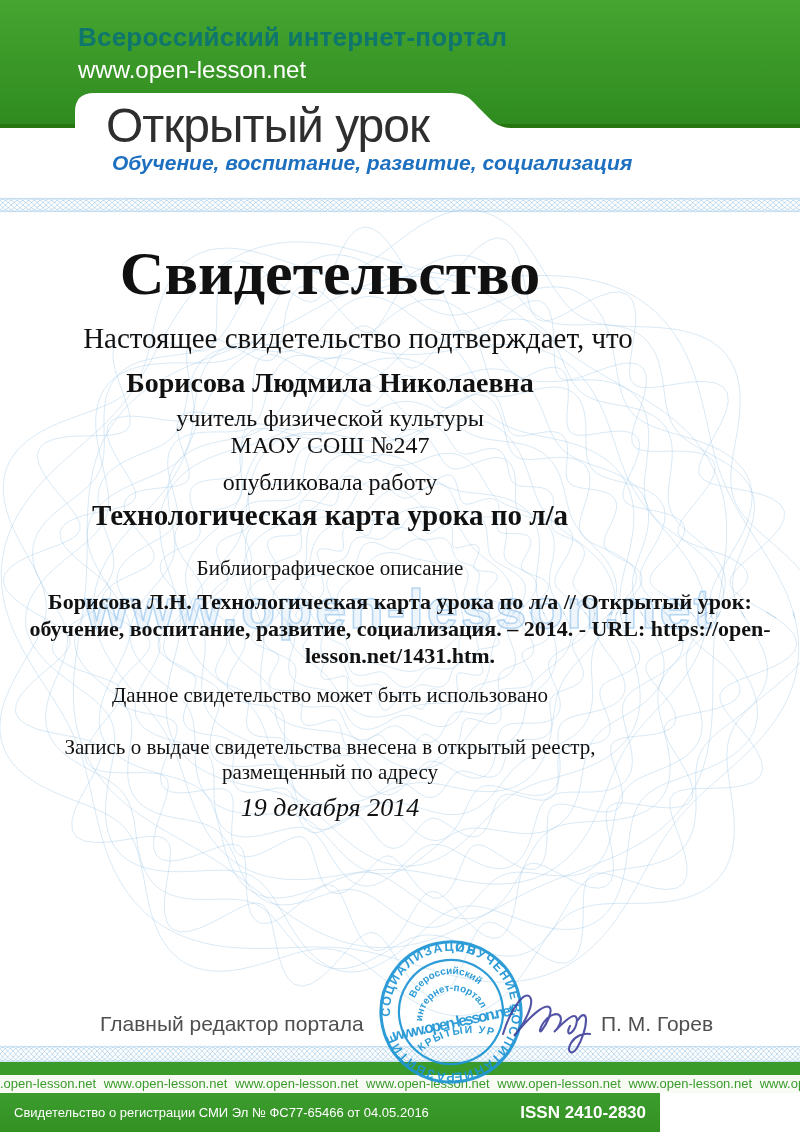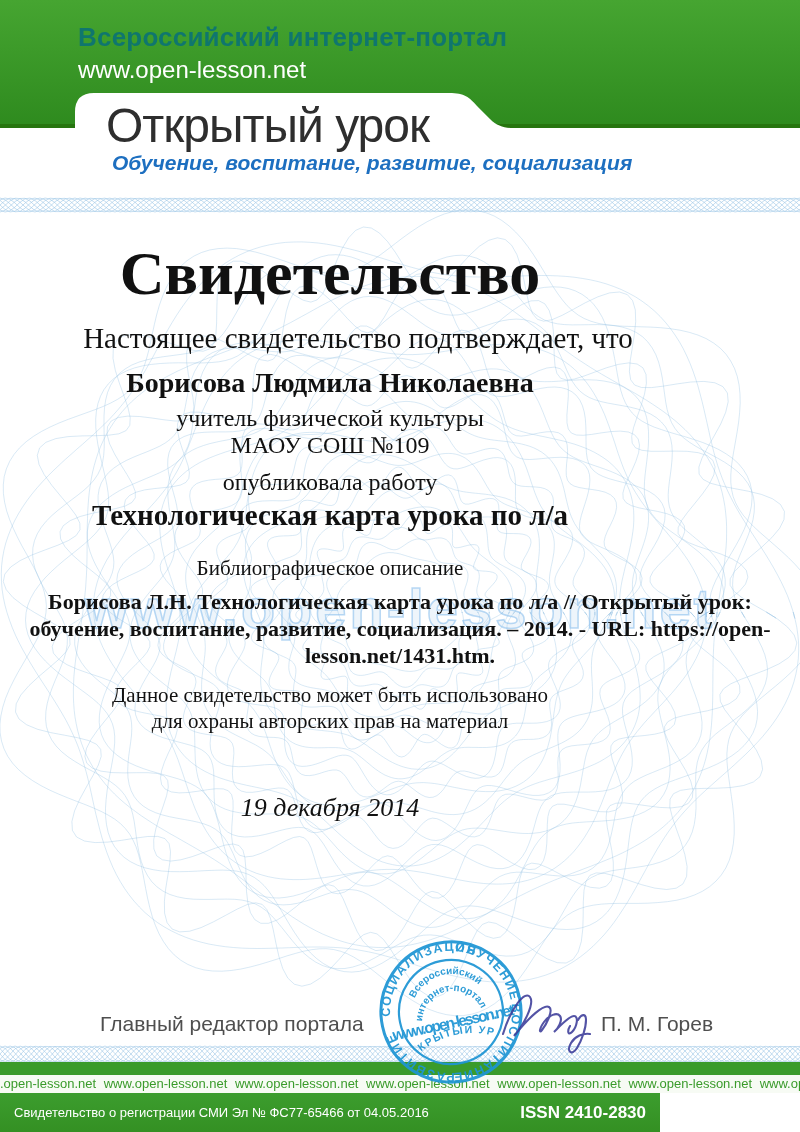--- a/index.html
+++ b/index.html
@@ -129,7 +129,7 @@
   <div class="ctr cert-intro">Настоящее свидетельство подтверждает, что</div>
   <div class="ctr cert-name">Борисова Людмила Николаевна</div>
   <div class="ctr cert-role">учитель физической культуры</div>
-  <div class="ctr cert-school">МАОУ СОШ №109</div>
+  <div class="ctr cert-school">МАОУ СОШ №247</div>
   <div class="ctr cert-action">опубликовала работу</div>
   <div class="ctr cert-work">Технологическая карта урока по л/а</div>
   <div class="ctr bib-label">Библиографическое описание</div>

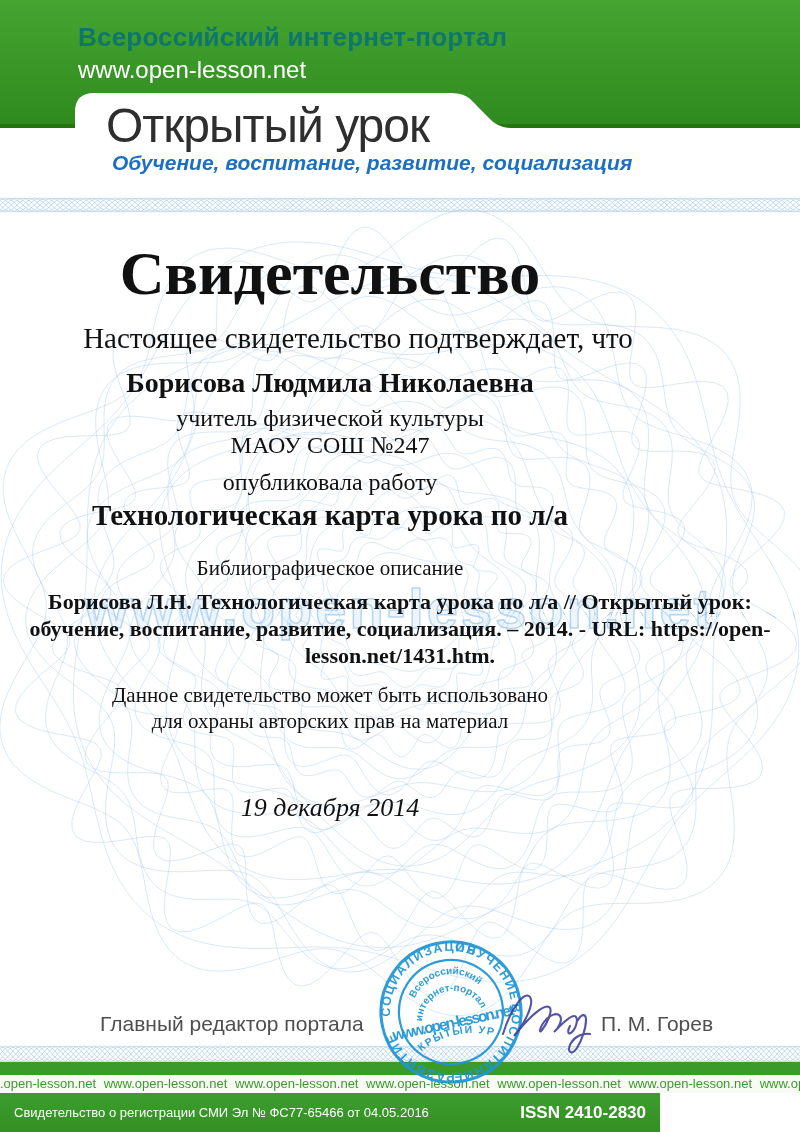--- a/index.html
+++ b/index.html
@@ -135,7 +135,6 @@
   <div class="ctr bib-label">Библиографическое описание</div>
   <div class="ctr cert-bib">Борисова Л.Н. Технологическая карта урока по л/а // Открытый урок: обучение, воспитание, развитие, социализация. – 2014. - URL: https://open-lesson.net/1431.htm.</div>
   <div class="ctr usage1">Данное свидетельство может быть использовано</div>
-  <div class="ctr usage2">для охраны авторских прав на материал</div>
   <div class="ctr cert-date">19 декабря 2014</div>
 
   <div class="editor-label">Главный редактор портала</div>

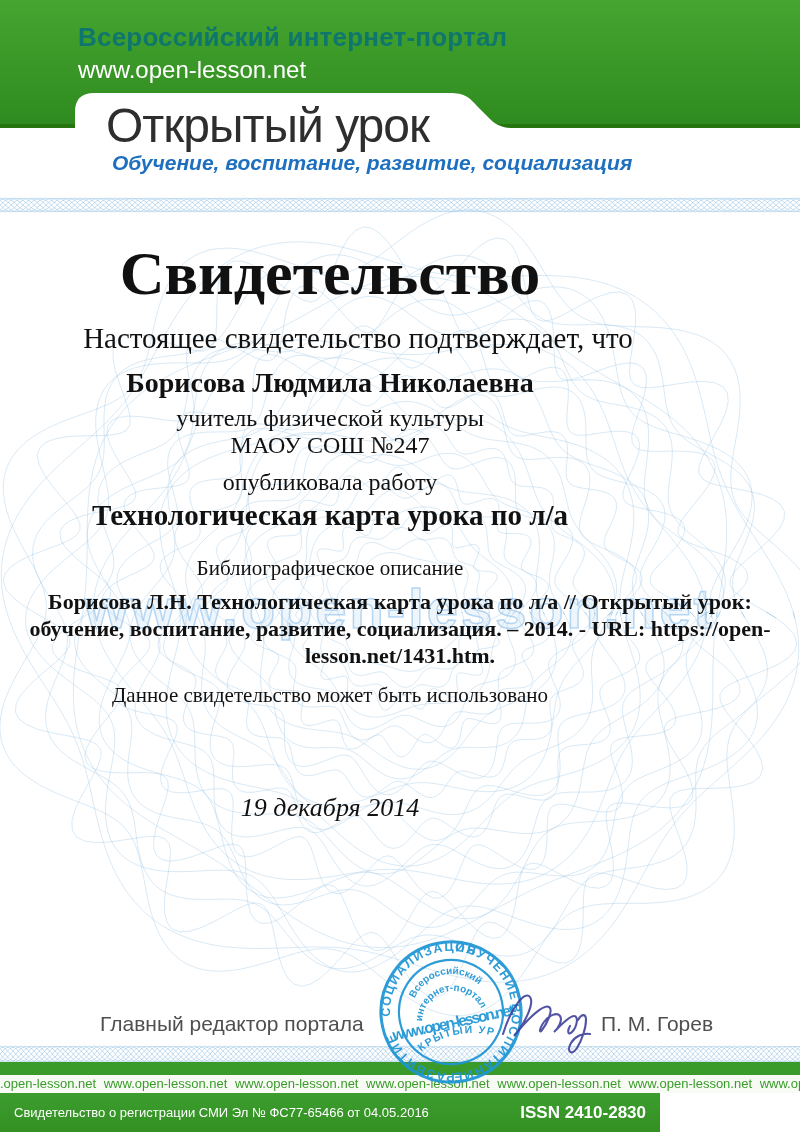--- a/index.html
+++ b/index.html
@@ -135,6 +135,7 @@
   <div class="ctr bib-label">Библиографическое описание</div>
   <div class="ctr cert-bib">Борисова Л.Н. Технологическая карта урока по л/а // Открытый урок: обучение, воспитание, развитие, социализация. – 2014. - URL: https://open-lesson.net/1431.htm.</div>
   <div class="ctr usage1">Данное свидетельство может быть использовано</div>
+  <div class="ctr registry1">Запись о выдаче свидетельства внесена в открытый реестр, размещенный по адресу</div>
   <div class="ctr cert-date">19 декабря 2014</div>
 
   <div class="editor-label">Главный редактор портала</div>

